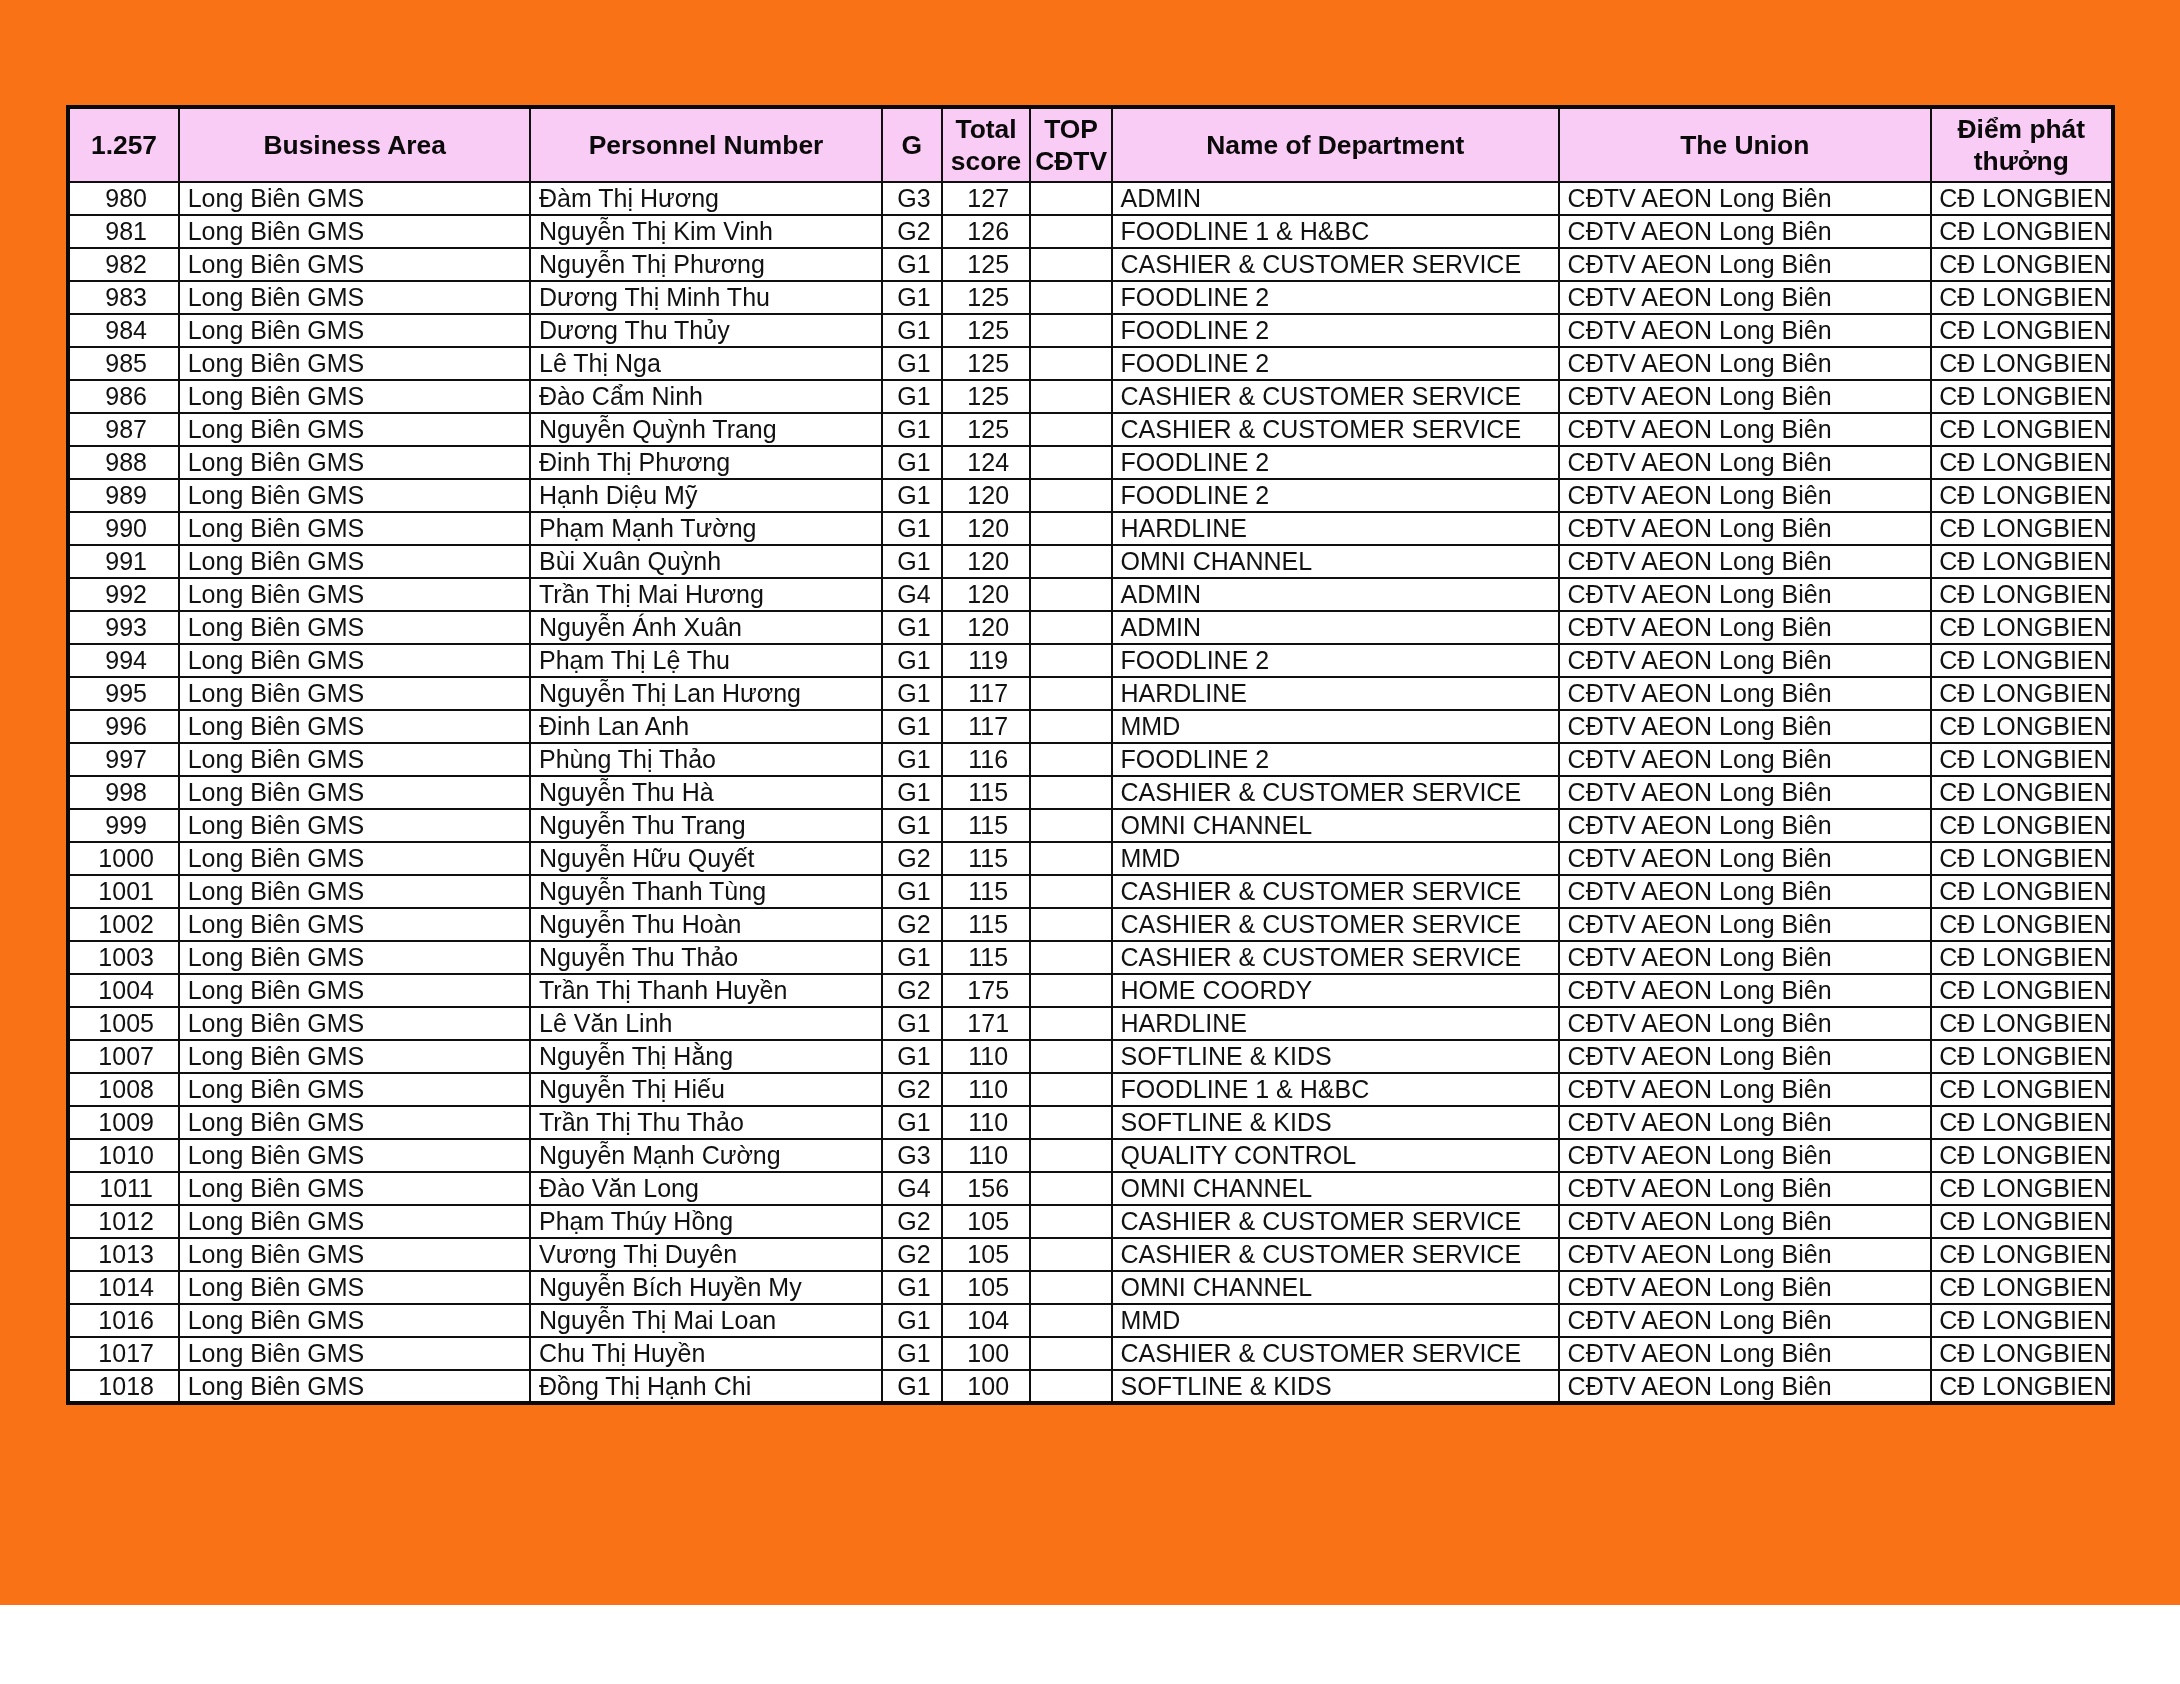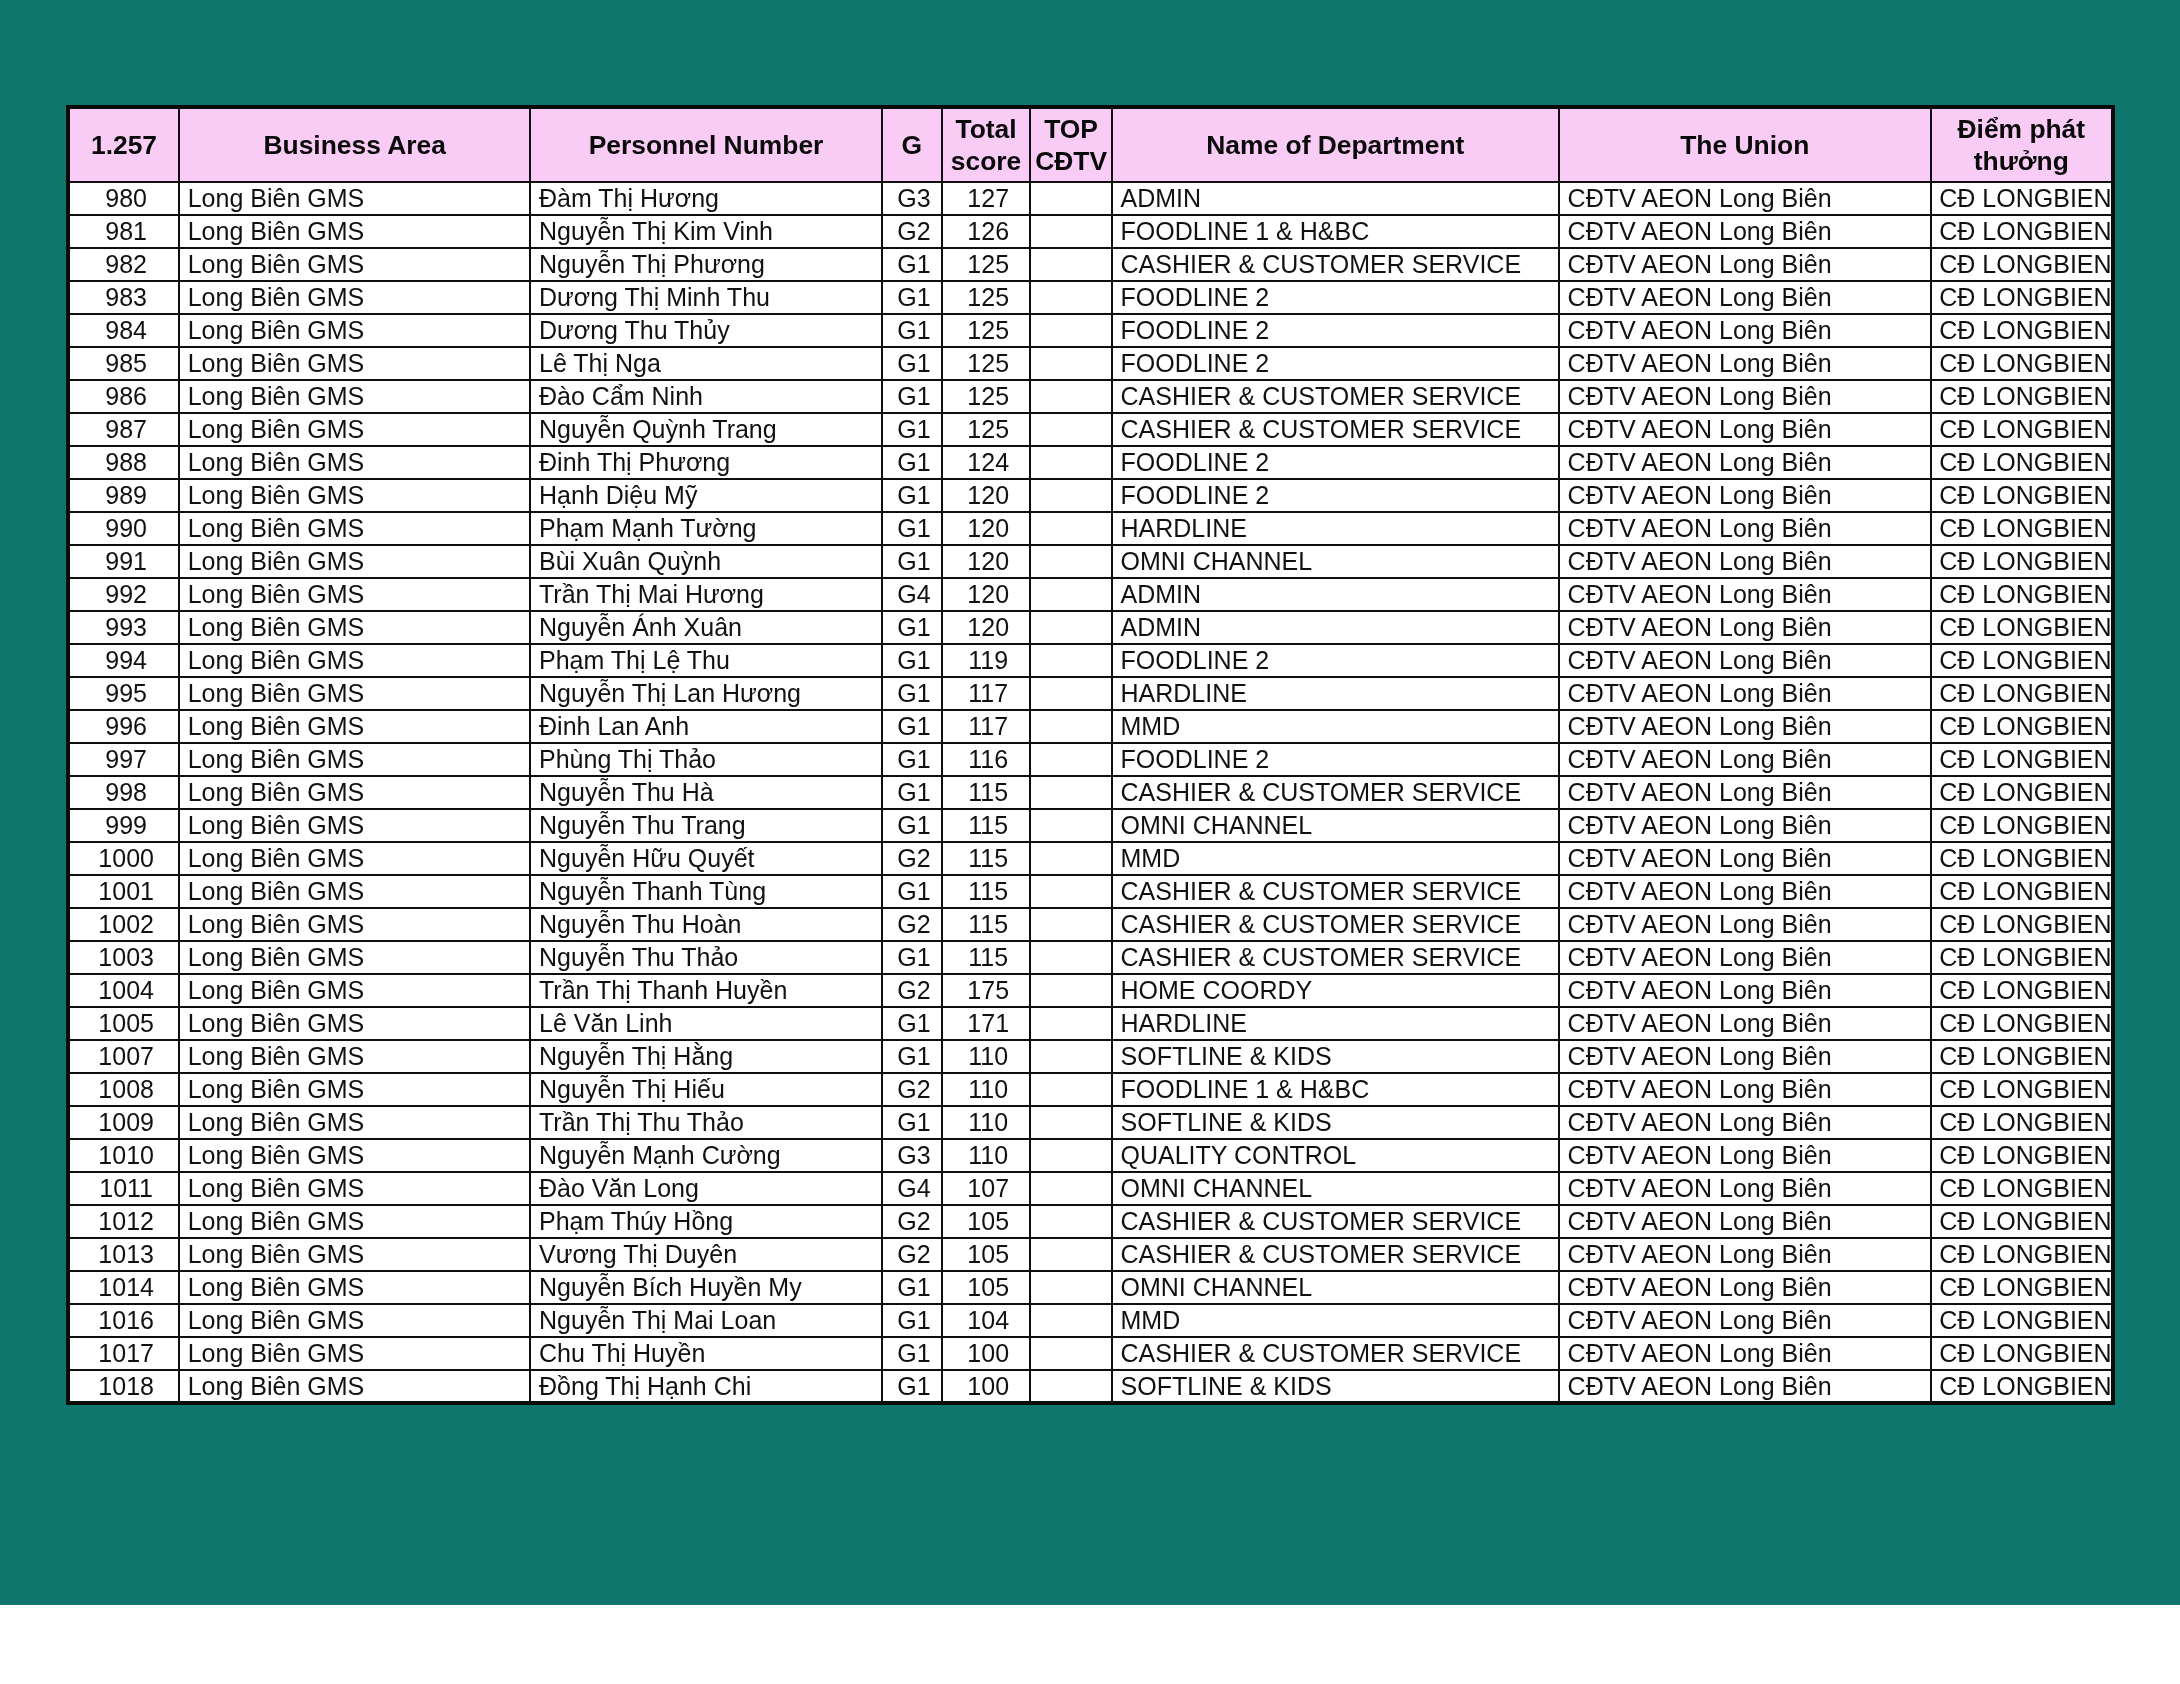--- a/index.html
+++ b/index.html
@@ -12,7 +12,7 @@
     position: relative;
     width: 2181px;
     height: 1605px;
-    background: #0f766e;
+    background: #f97316;
     overflow: hidden;
   }
   table.score-table {

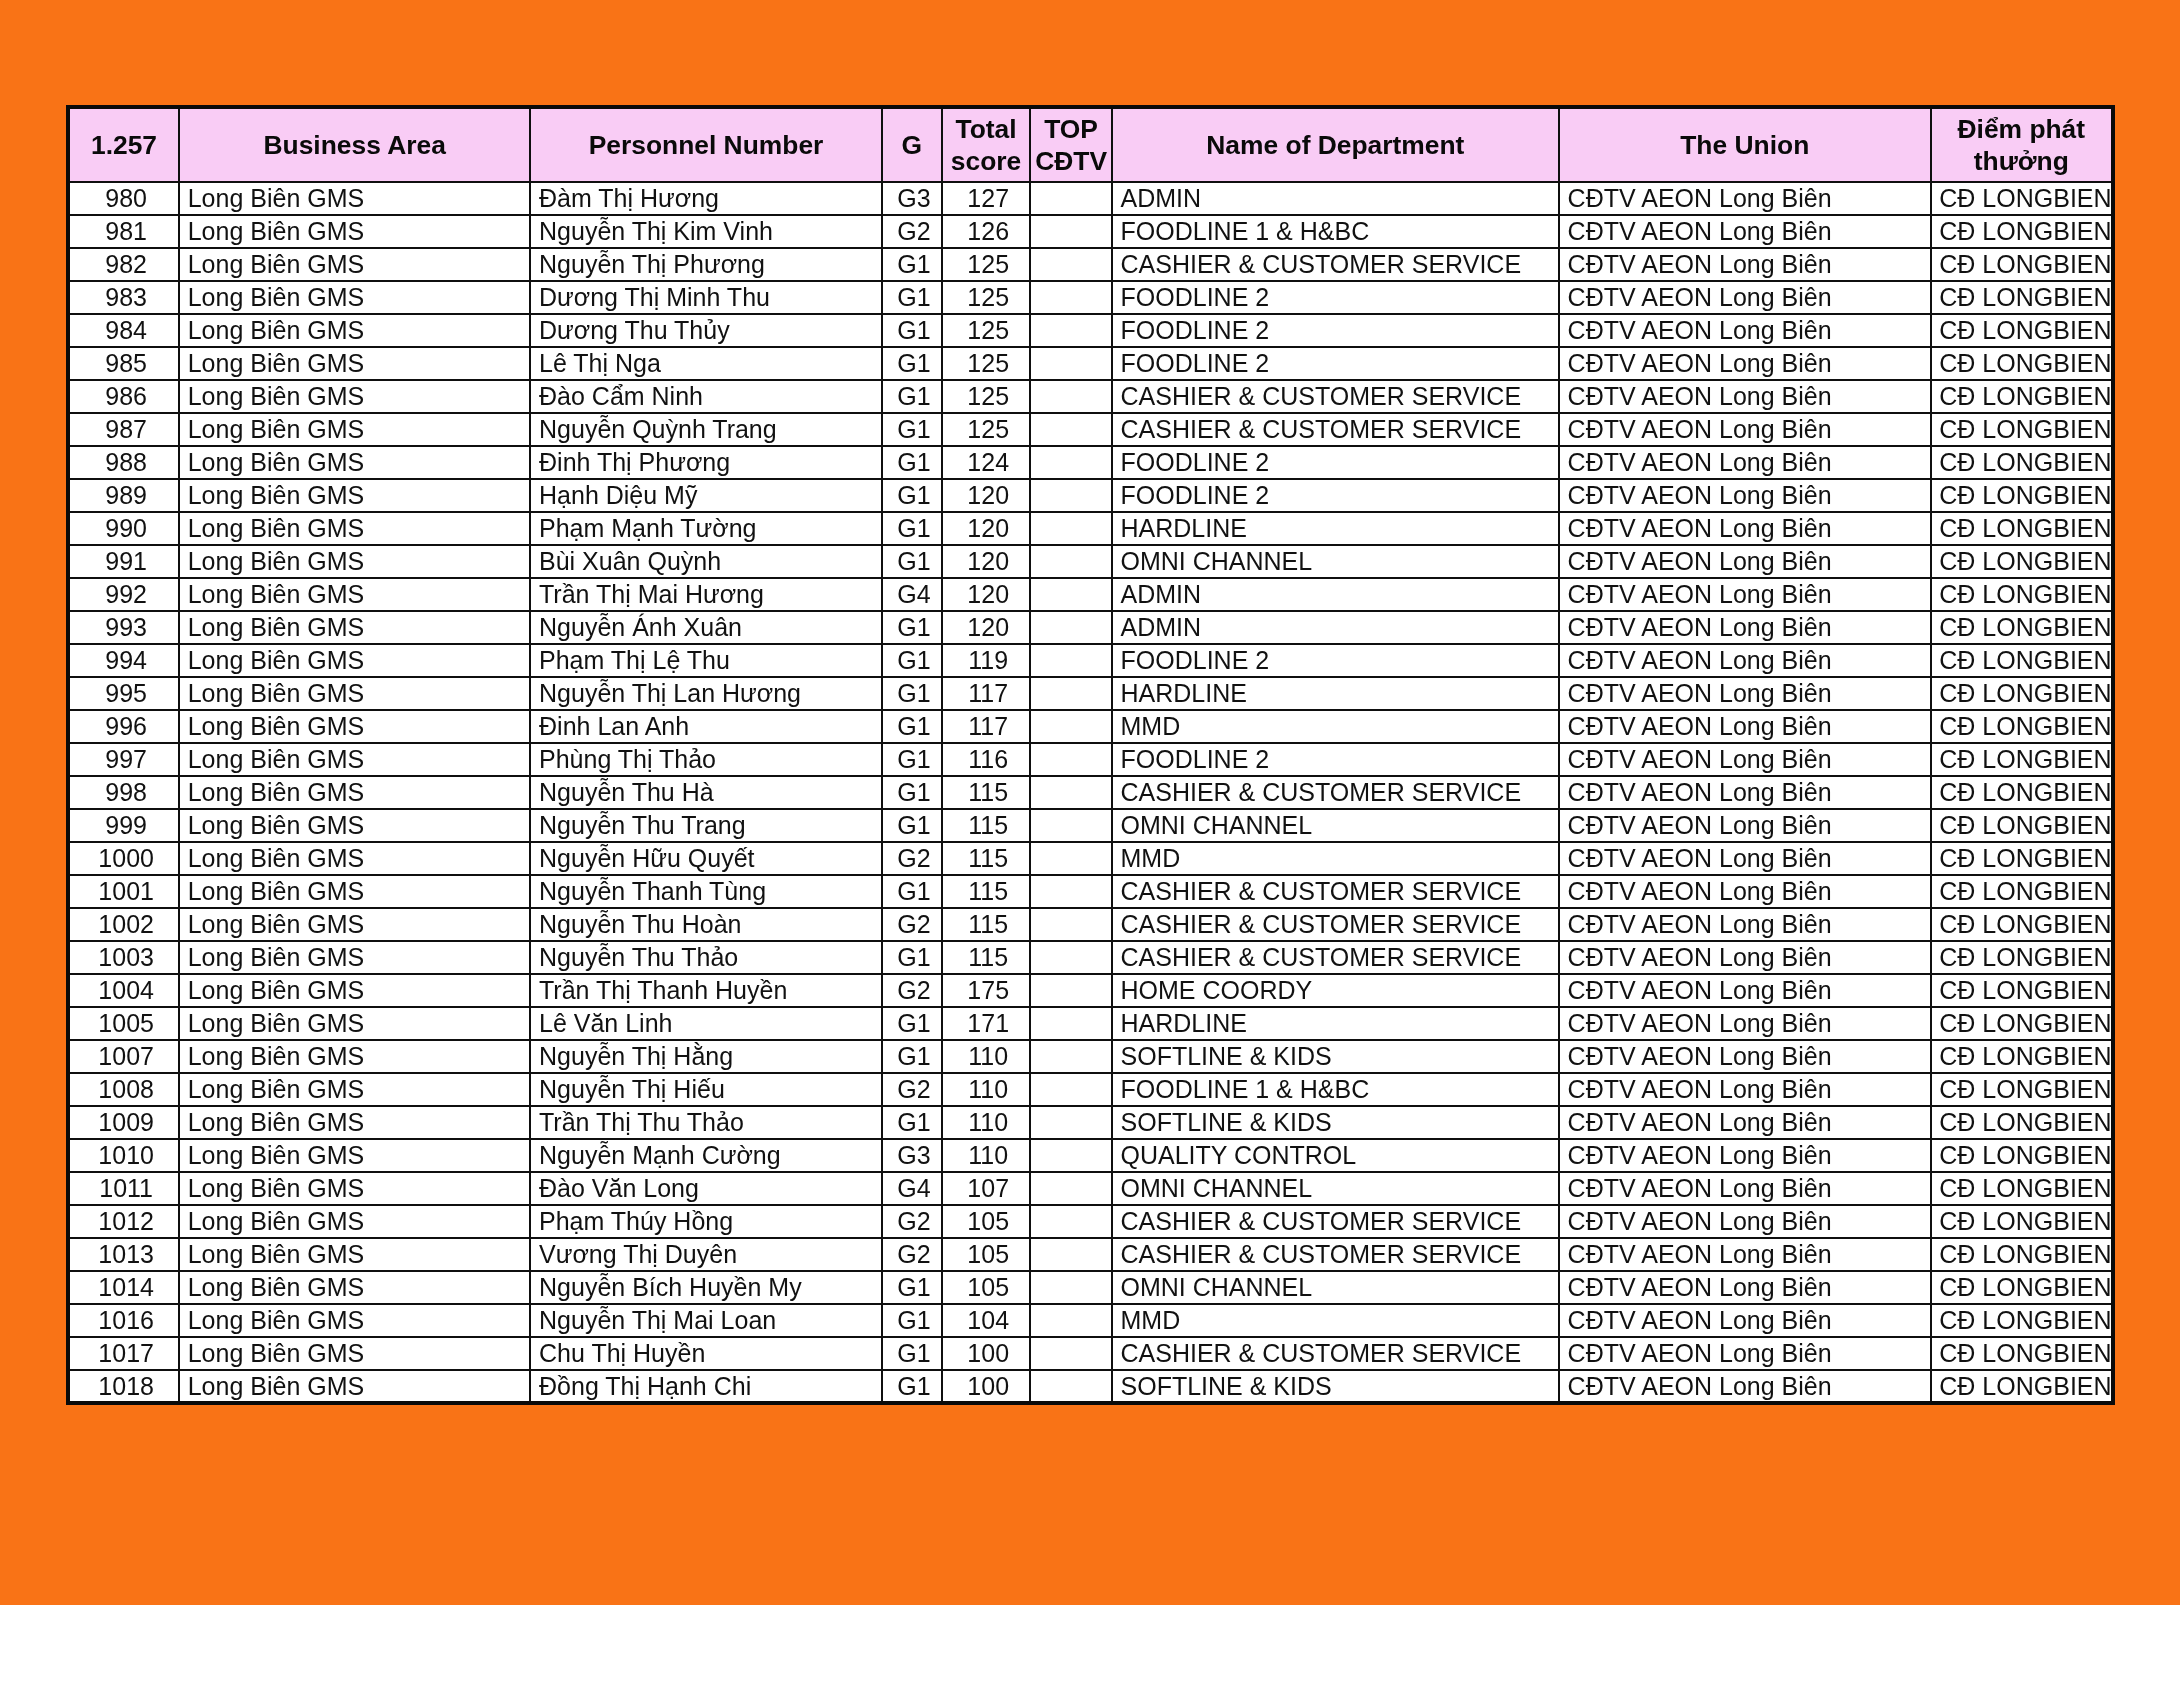--- a/index.html
+++ b/index.html
@@ -444,7 +444,7 @@
     <td class="c-area">Long Biên GMS</td>
     <td class="c-name">Đào Văn Long</td>
     <td class="c-g">G4</td>
-    <td class="c-score">107</td>
+    <td class="c-score">156</td>
     <td class="c-top"></td>
     <td class="c-dept">OMNI CHANNEL</td>
     <td class="c-union">CĐTV AEON Long Biên</td>

